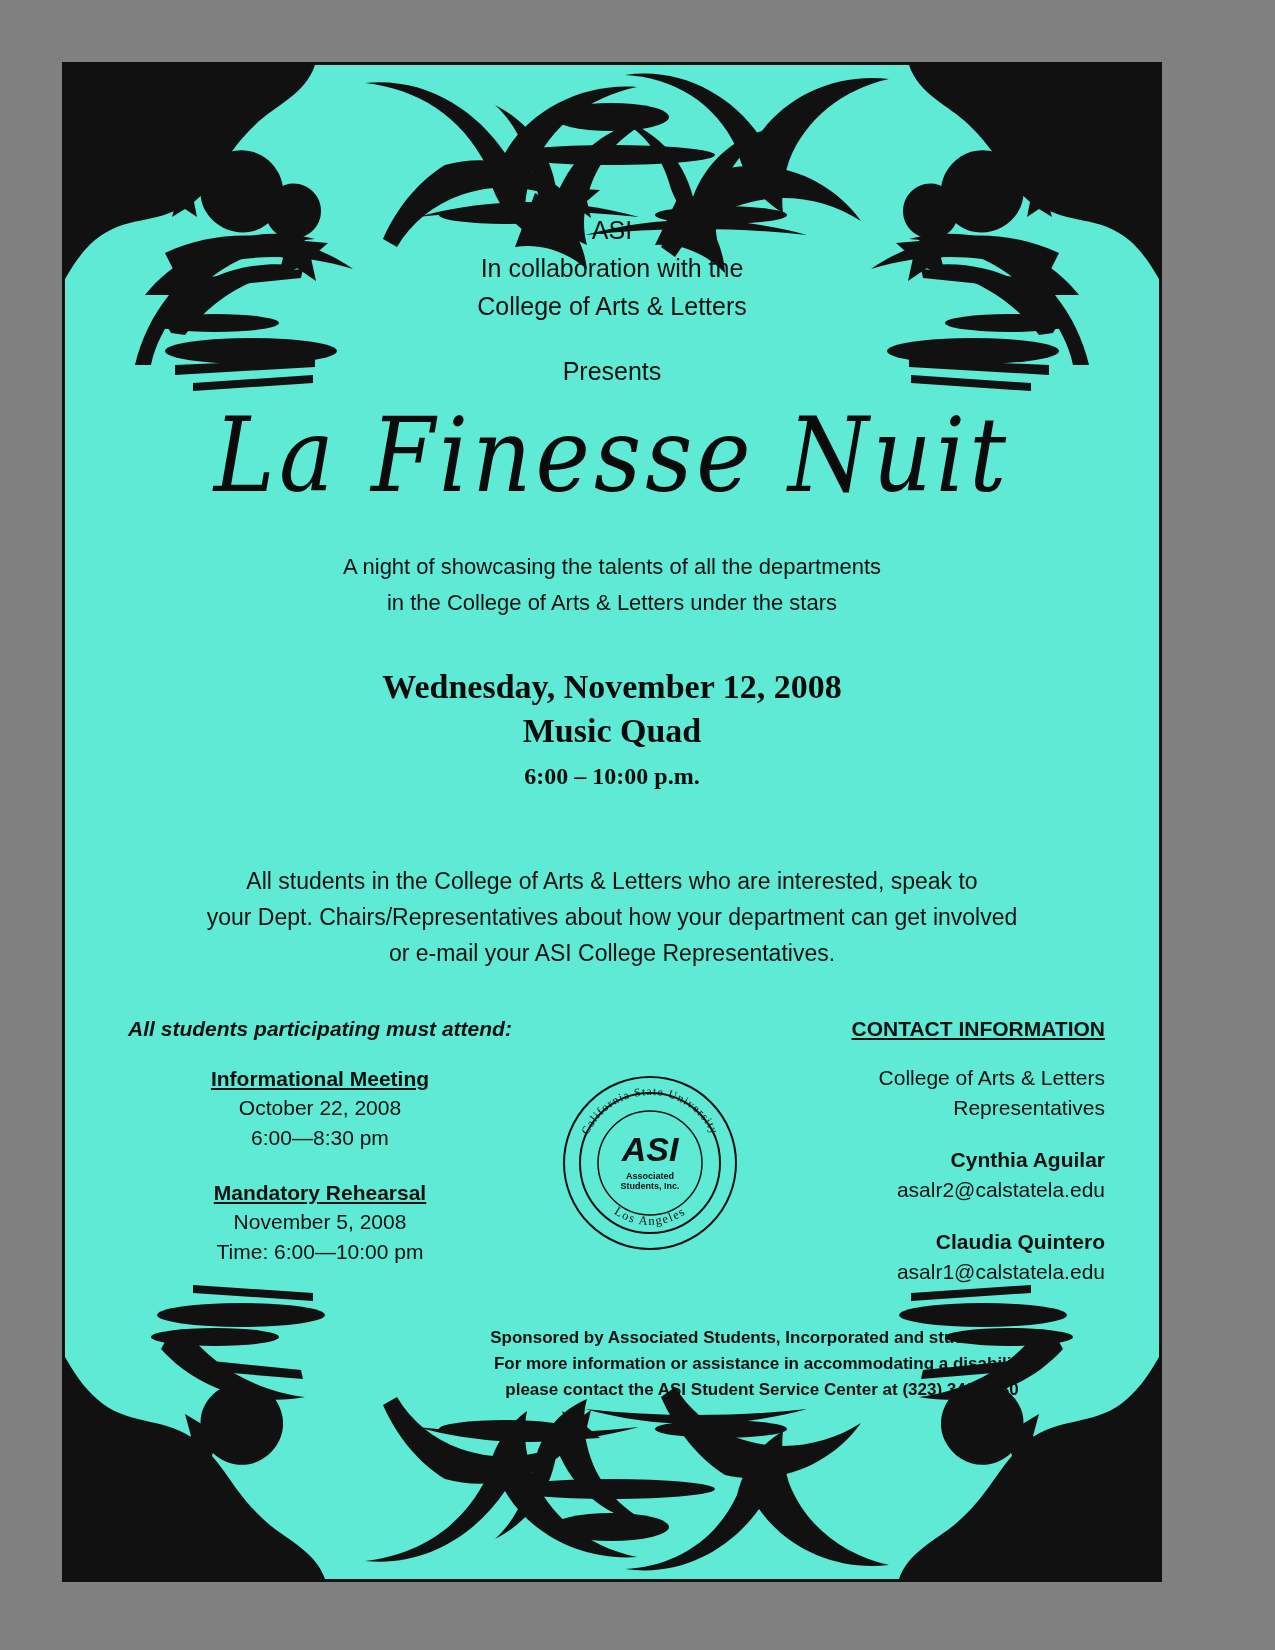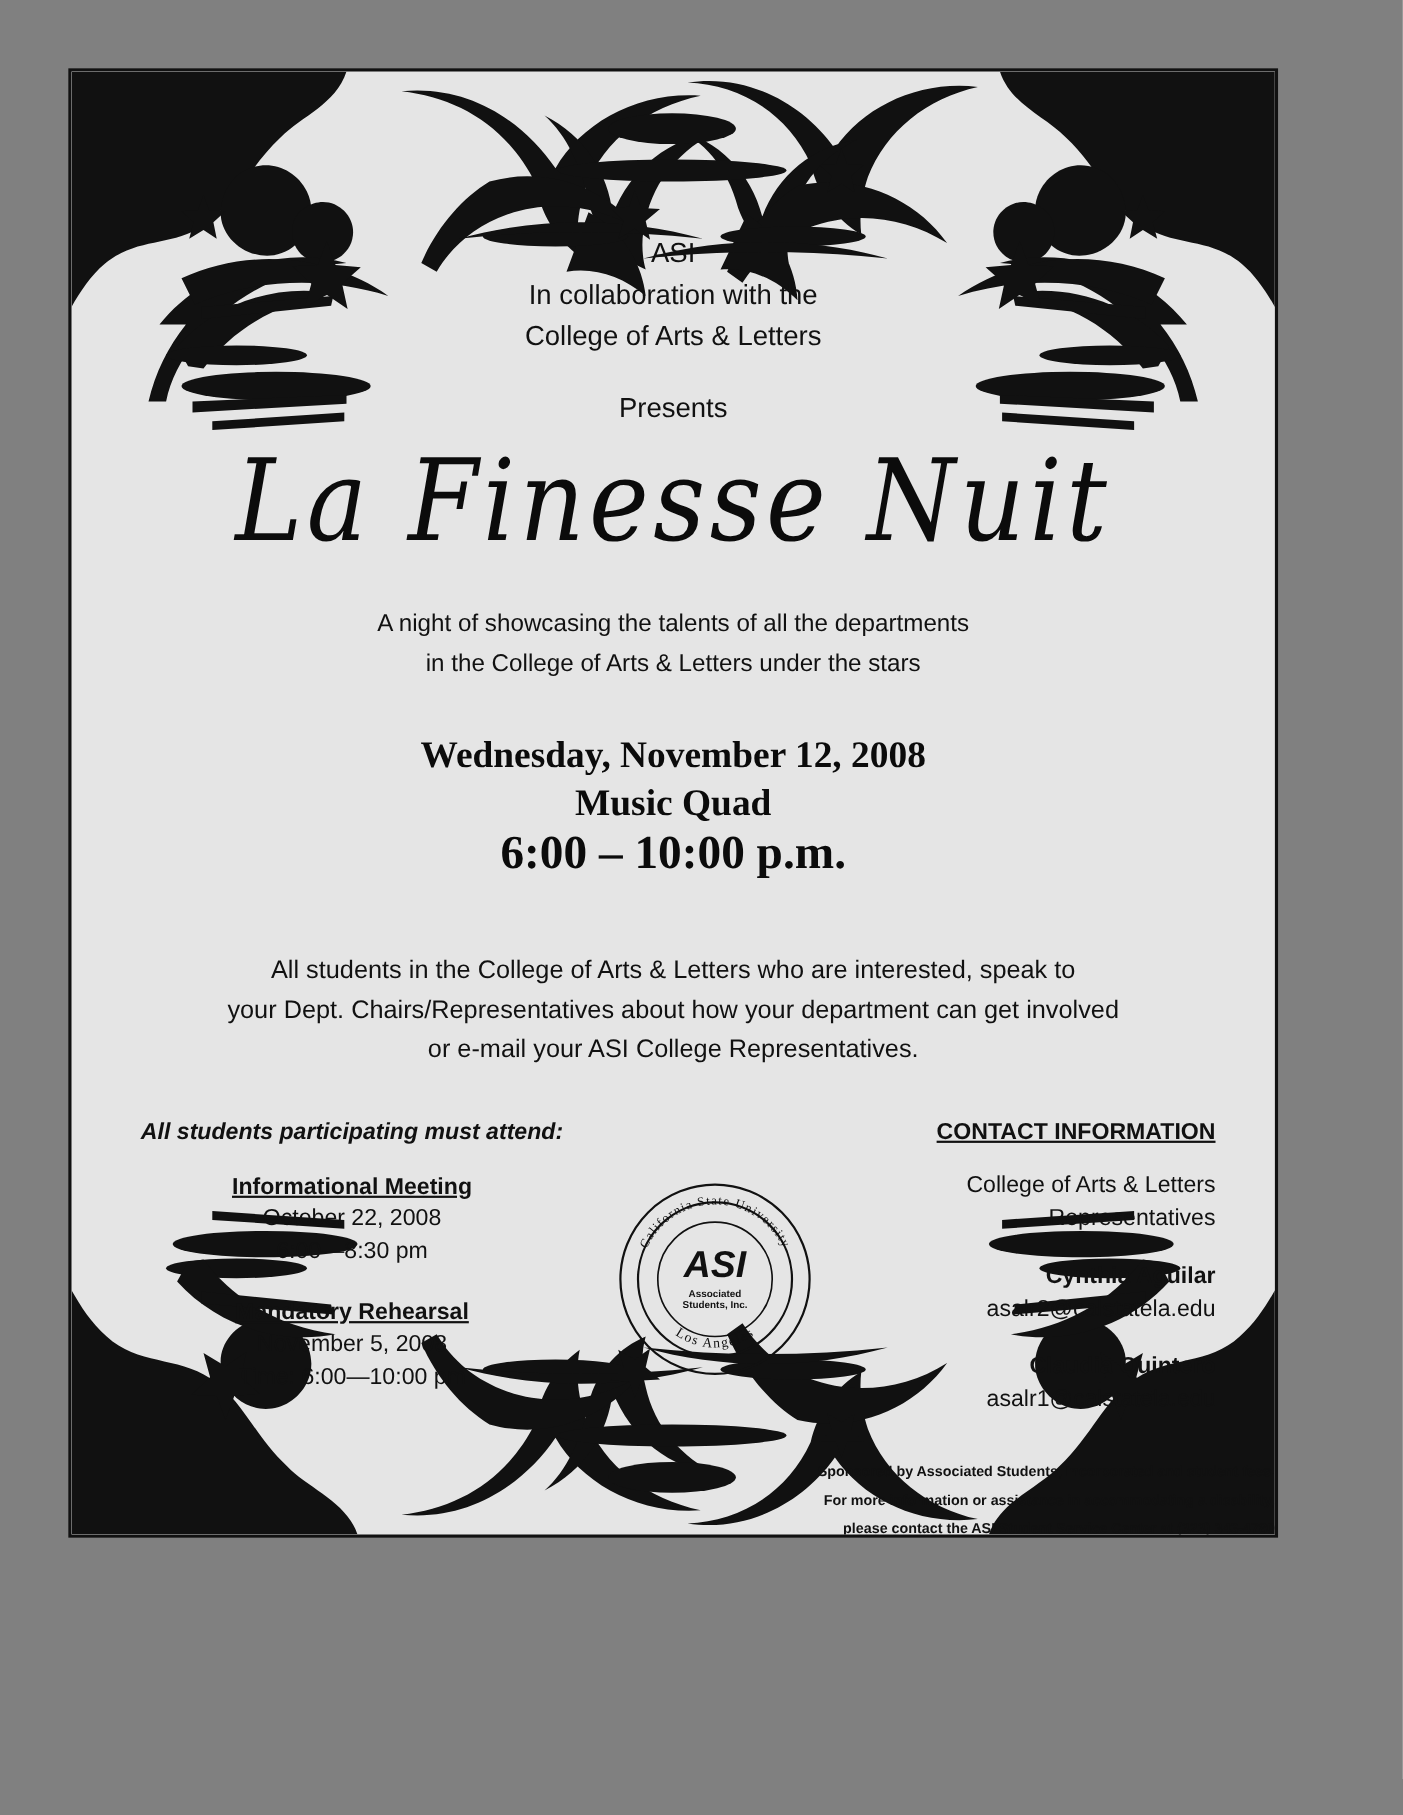--- a/index.html
+++ b/index.html
@@ -19,8 +19,8 @@
     left: 62px;
     top: 62px;
     width: 1100px;
-    height: 1336px;
-    background: #e5e5e5;
+    height: 1520px;
+    background: #5eead4;
     border: 3px solid #111111;
     box-sizing: border-box;
     overflow: hidden;

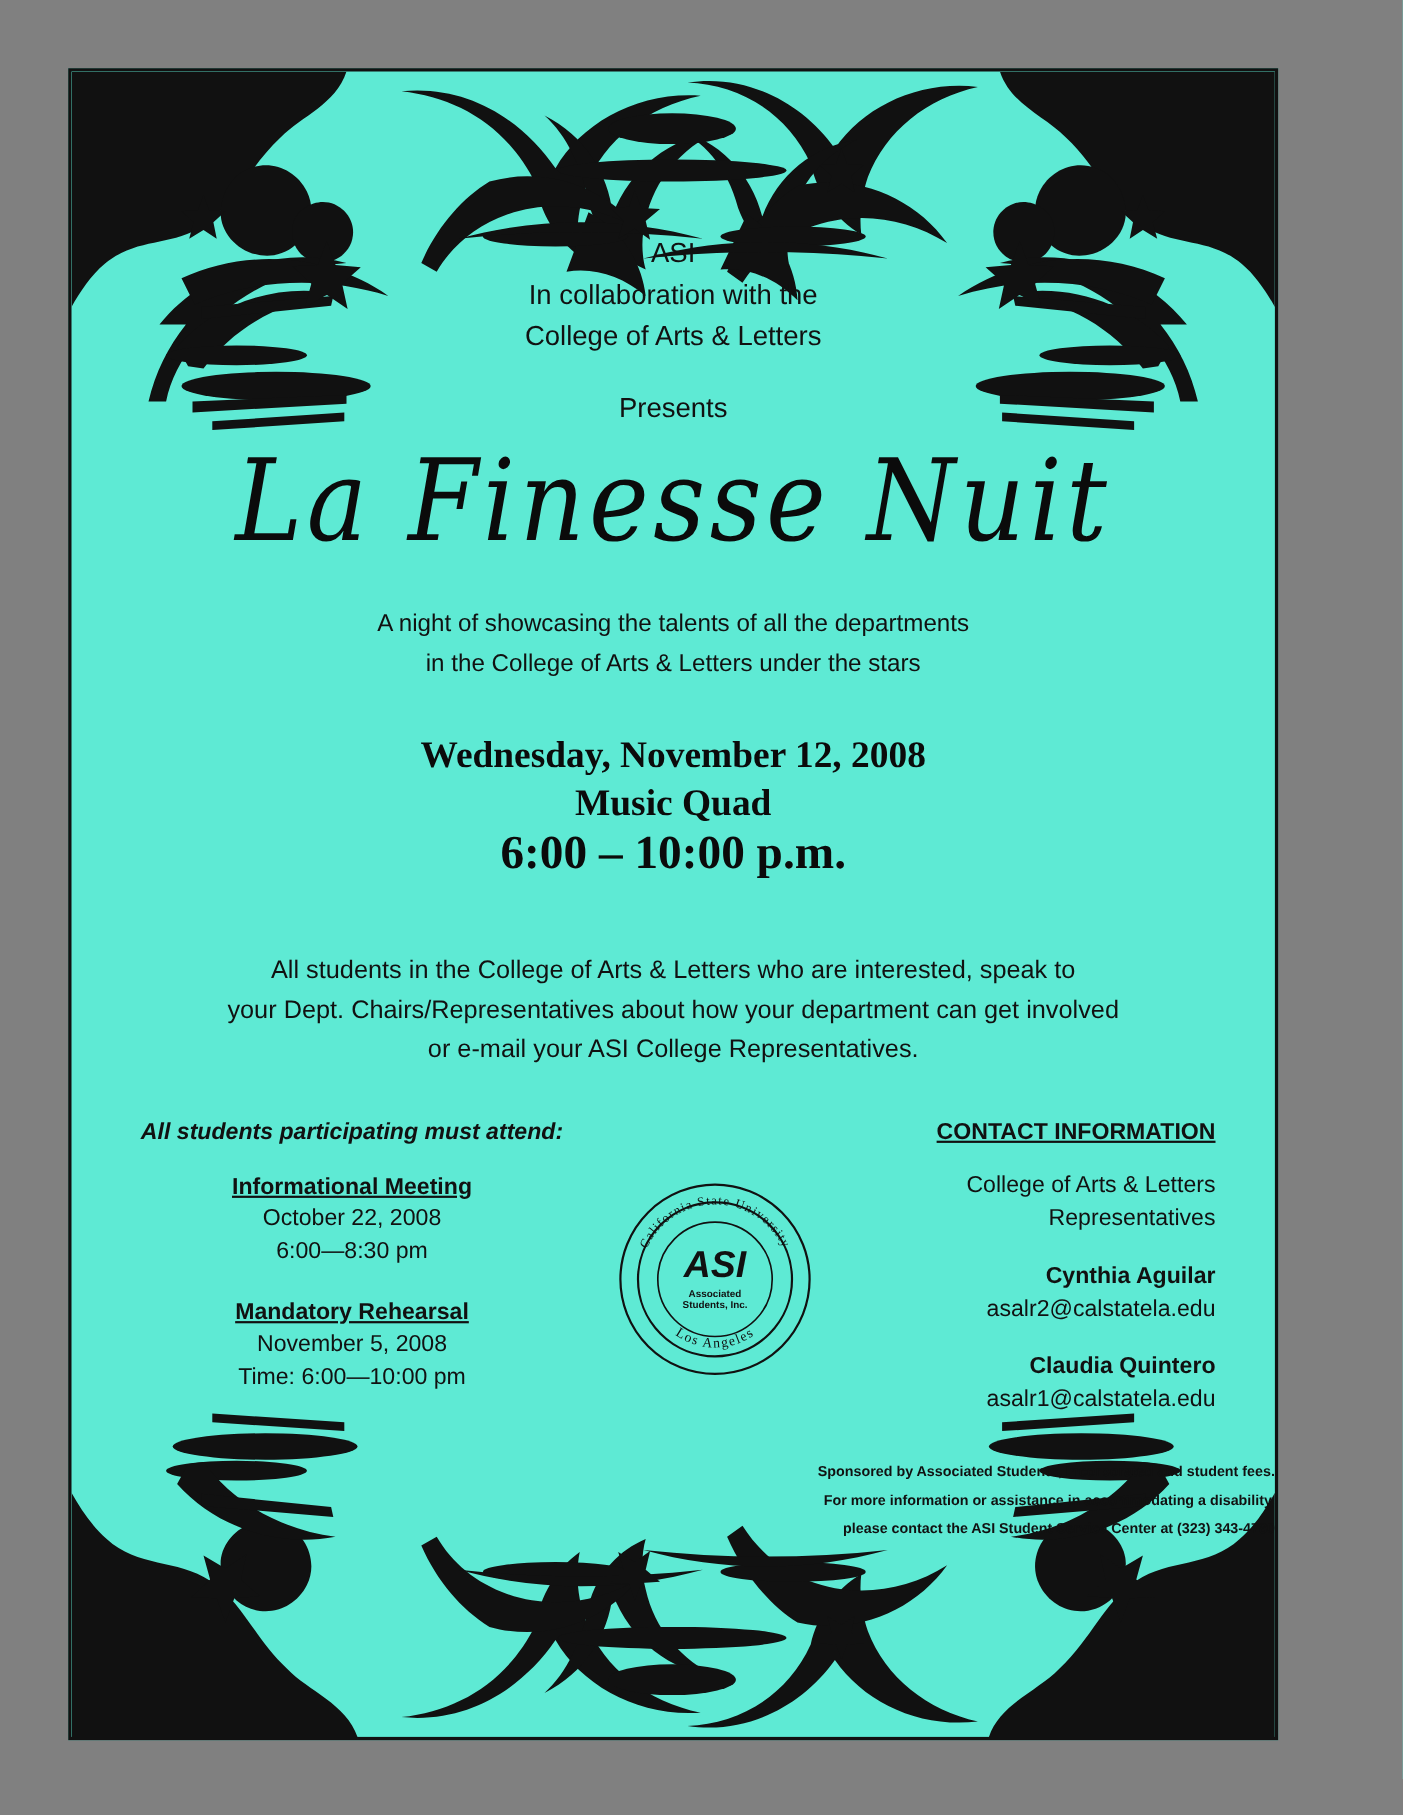--- a/index.html
+++ b/index.html
@@ -88,7 +88,7 @@
   }
   .when .line1 { font-size: 34px; line-height: 44px; }
   .when .line2 { font-size: 34px; line-height: 44px; }
-  .when .line3 { font-size: 43px; line-height: 46px; text-align: center; }
+  .when .line3 { font-size: 24px; line-height: 46px; text-align: center; }
 
   .callout {
     margin-top: 64px;

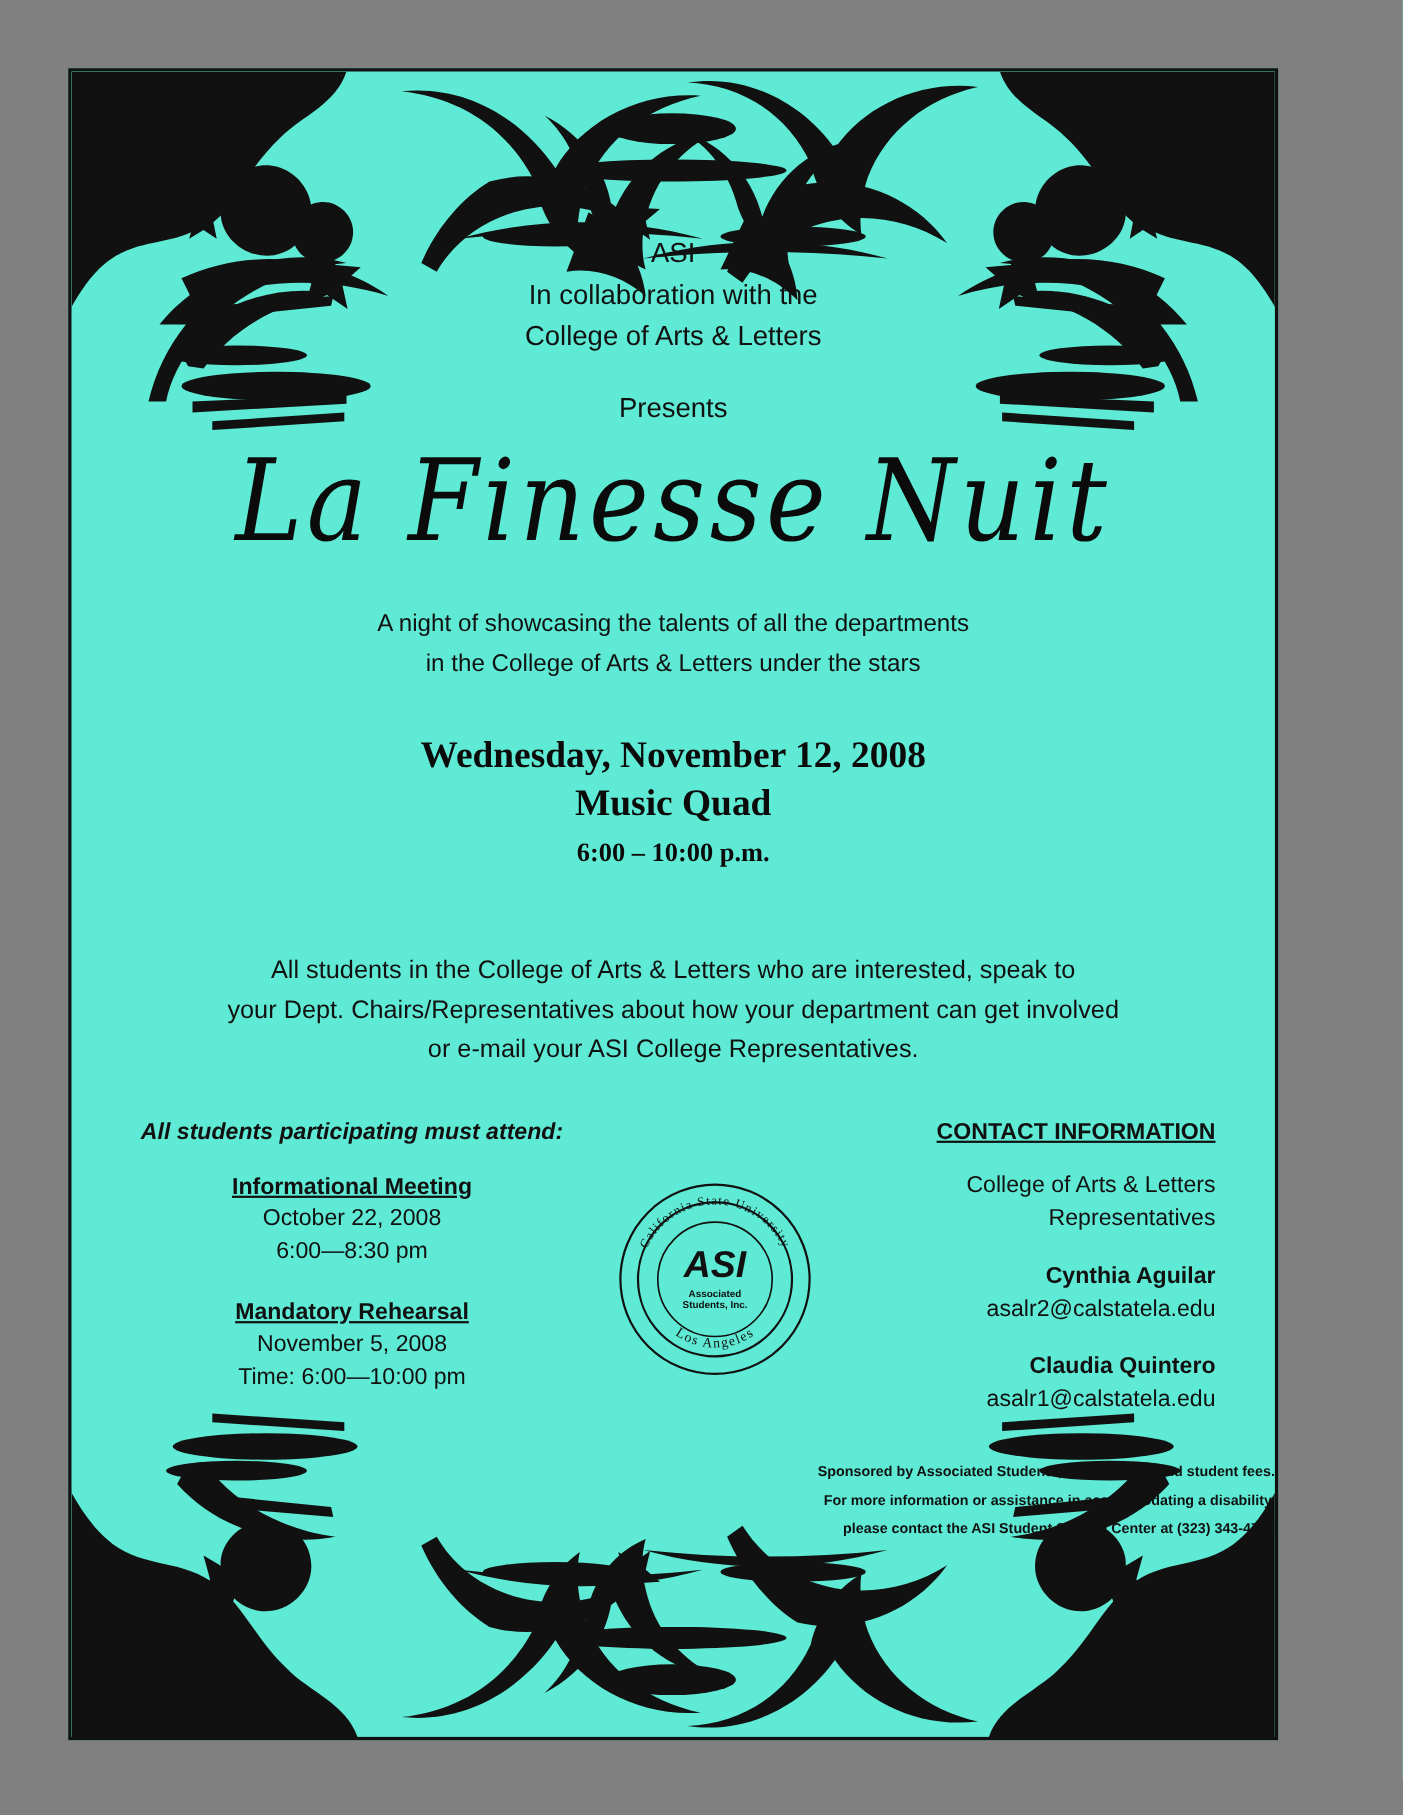--- a/index.html
+++ b/index.html
@@ -162,8 +162,8 @@
     z-index: 5;
     margin-top: 38px;
     padding-left: 300px;
-    text-align: right;
-    font-size: 13px;
+    text-align: center;
+    font-size: 17px;
     font-weight: bold;
     line-height: 26px;
     color: #111;

